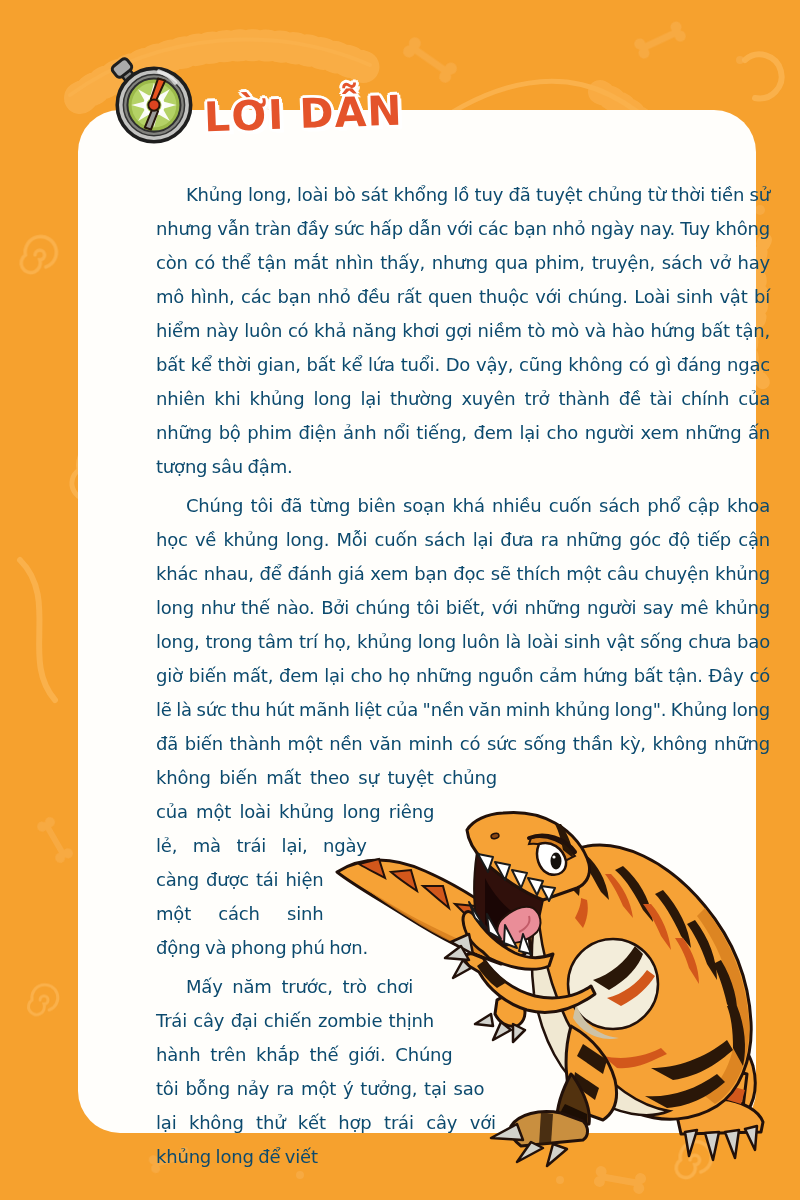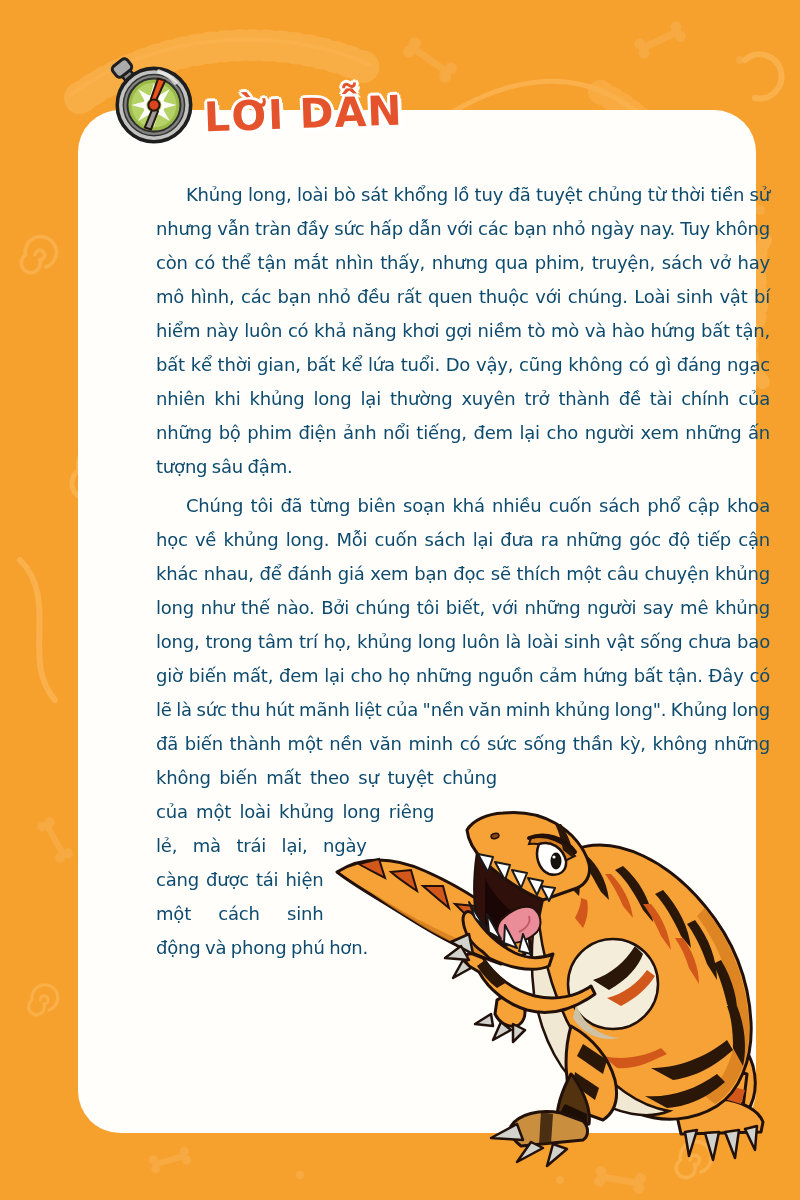--- a/index.html
+++ b/index.html
@@ -152,6 +152,7 @@
     <p>Khủng long, loài bò sát khổng lồ tuy đã tuyệt chủng từ thời tiền sử nhưng vẫn tràn đầy sức hấp dẫn với các bạn nhỏ ngày nay. Tuy không còn có thể tận mắt nhìn thấy, nhưng qua phim, truyện, sách vở hay mô hình, các bạn nhỏ đều rất quen thuộc với chúng. Loài sinh vật bí hiểm này luôn có khả năng khơi gợi niềm tò mò và hào hứng bất tận, bất kể thời gian, bất kể lứa tuổi. Do vậy, cũng không có gì đáng ngạc nhiên khi khủng long lại thường xuyên trở thành đề tài chính của những bộ phim điện ảnh nổi tiếng, đem lại cho người xem những ấn tượng sâu đậm.</p>
     <div class="dino-float"></div>
     <p>Chúng tôi đã từng biên soạn khá nhiều cuốn sách phổ cập khoa học về khủng long. Mỗi cuốn sách lại đưa ra những góc độ tiếp cận khác nhau, để đánh giá xem bạn đọc sẽ thích một câu chuyện khủng long như thế nào. Bởi chúng tôi biết, với những người say mê khủng long, trong tâm trí họ, khủng long luôn là loài sinh vật sống chưa bao giờ biến mất, đem lại cho họ những nguồn cảm hứng bất tận. Đây có lẽ là sức thu hút mãnh liệt của "nền văn minh khủng long". Khủng long đã biến thành một nền văn minh có sức sống thần kỳ, không những không biến mất theo sự tuyệt chủng của một loài khủng long riêng lẻ, mà trái lại, ngày càng được tái hiện một cách sinh động và phong phú hơn.</p>
+    <p>Mấy năm trước, trò chơi Trái cây đại chiến zombie thịnh hành trên khắp thế giới. Chúng tôi bỗng nảy ra một ý tưởng, tại sao lại không thử kết hợp trái cây với khủng long để viết</p>
   </div>
 
   <svg class="dino" viewBox="0 0 440 390">

